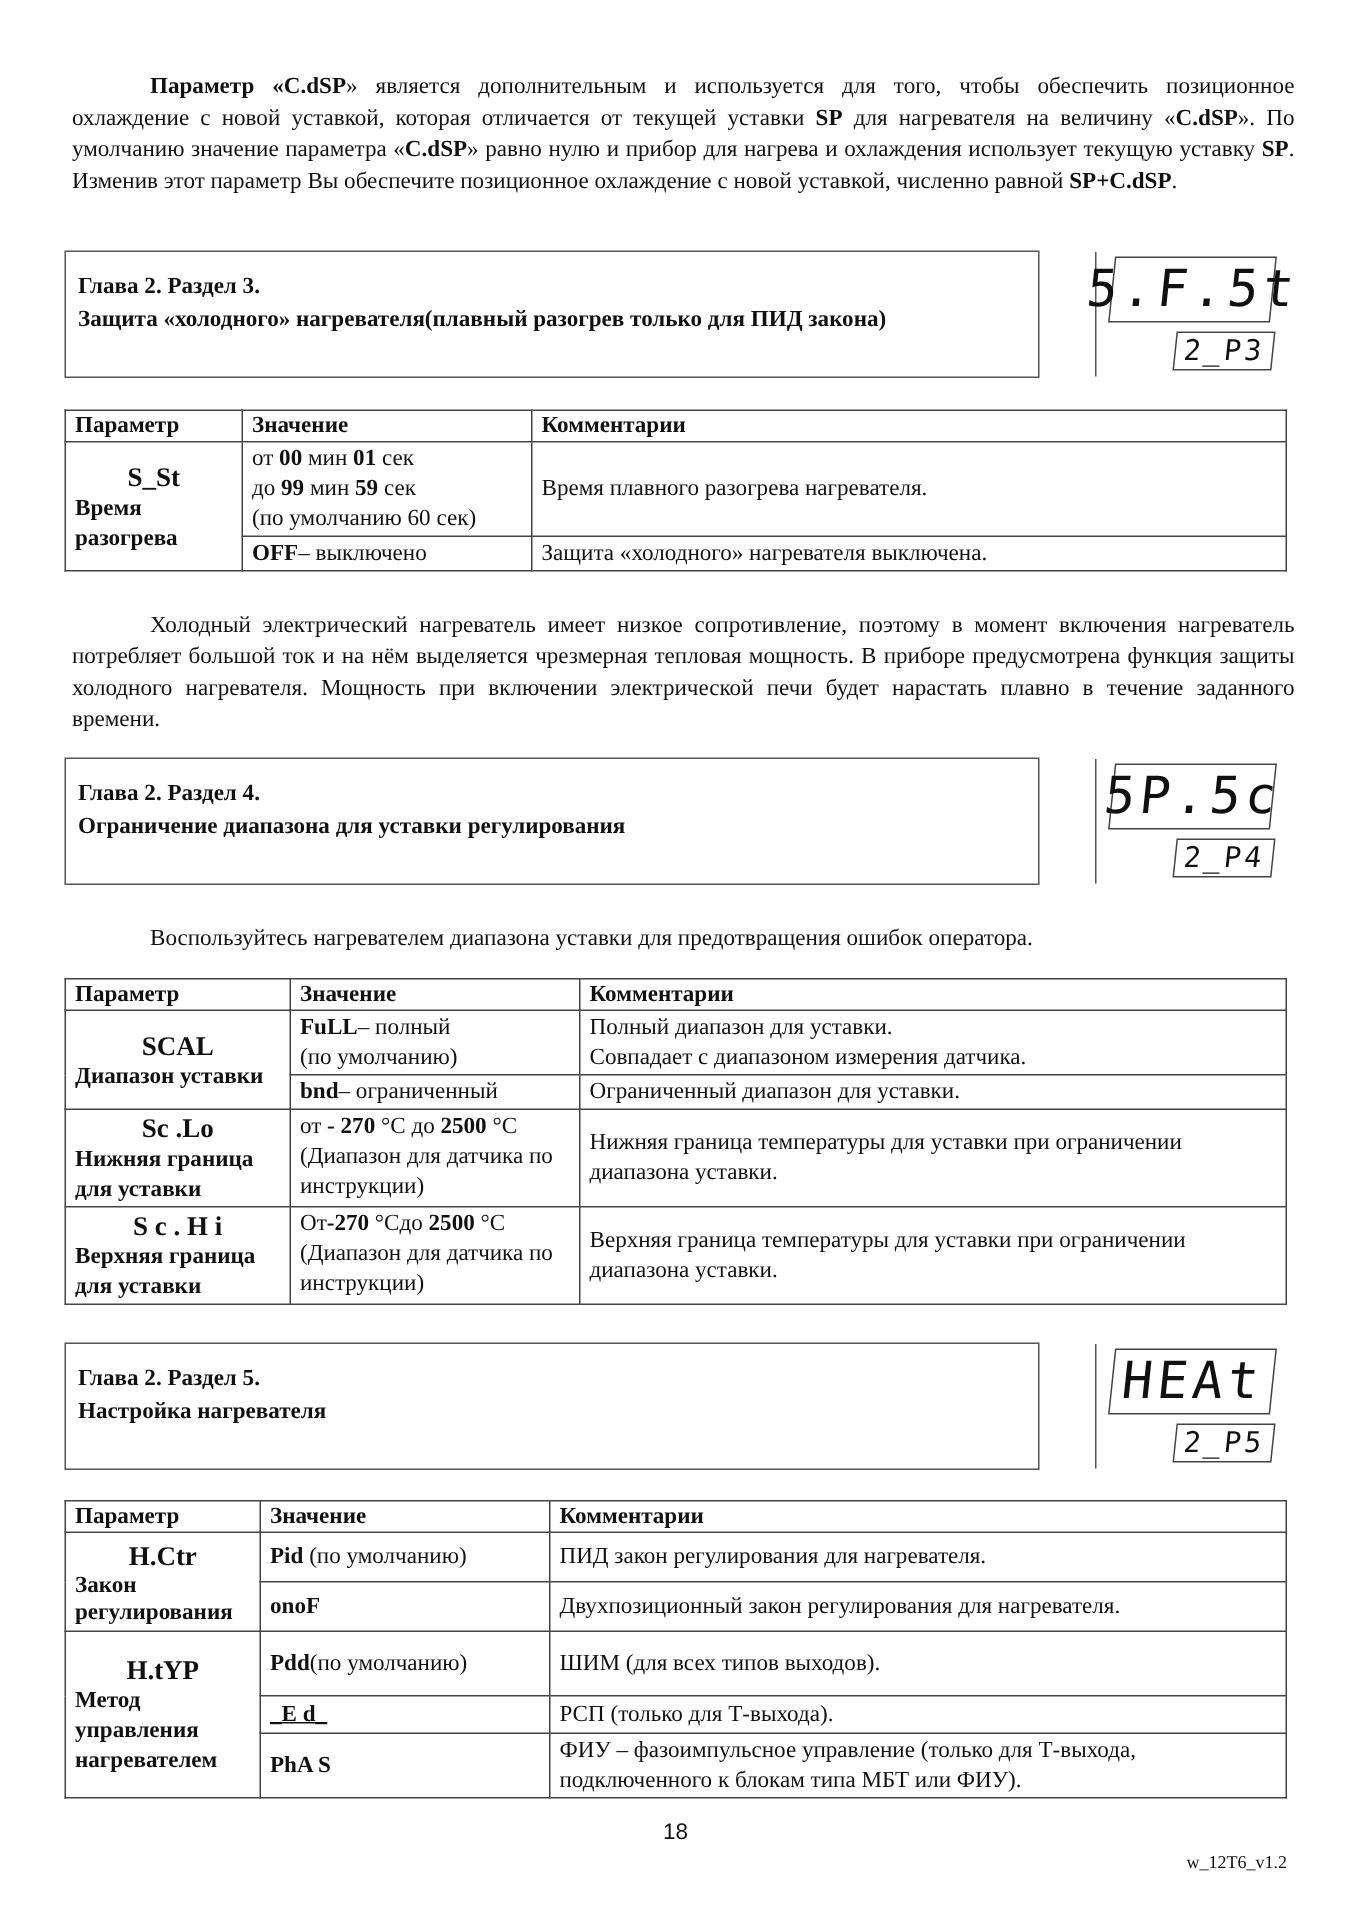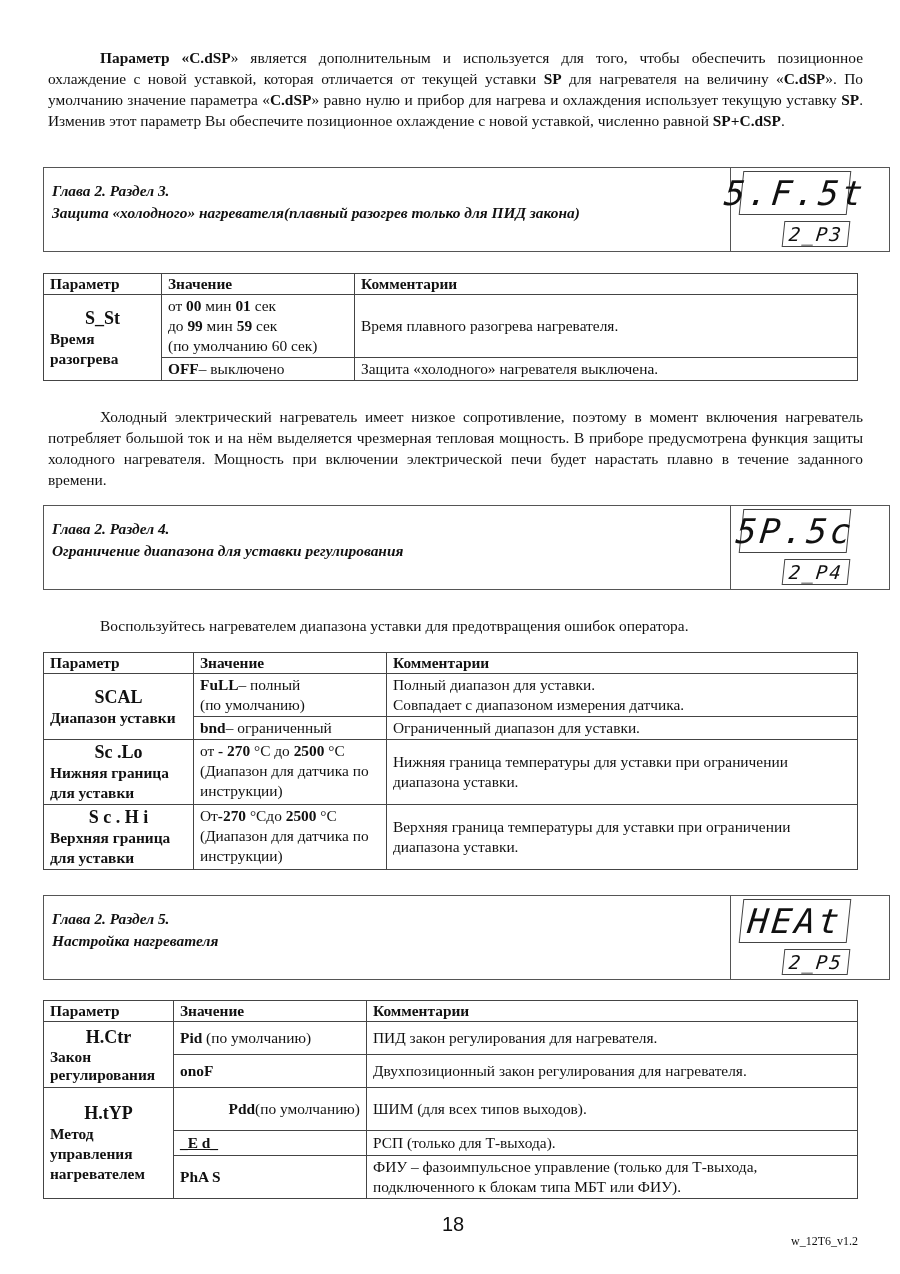--- a/index.html
+++ b/index.html
@@ -15,8 +15,8 @@
   b { font-weight: bold; }
 
   .section-box {
-    position: absolute; left: 43px; width: 847px;
-    border: 1.5px solid #555; box-sizing: border-box; font-style: italic;
+    position: absolute; left: 43px; width: 650px;
+    border: 1.5px solid #555; box-sizing: border-box;
   }
   .section-text {
     position: absolute; left: 8px; top: 12px; font-weight: bold; line-height: 22px;

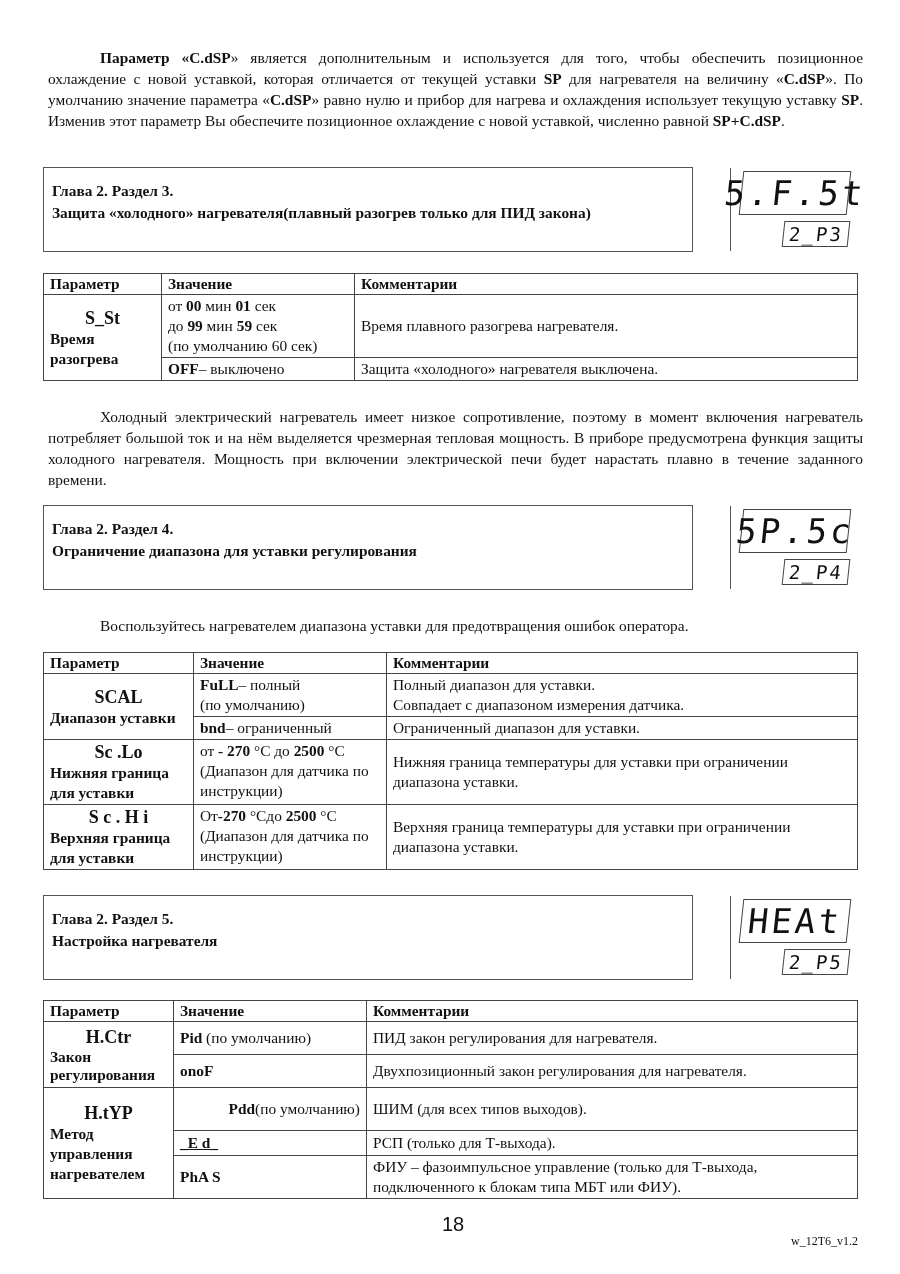--- a/index.html
+++ b/index.html
@@ -213,7 +213,7 @@
       <span class="pcode">H.tYP</span>
       <span class="pname">Метод управления нагревателем</span>
     </td>
-    <td style="height:40px;text-align:right;"><b>Pdd</b><span>(по умолчанию)</span></td>
+    <td style="height:40px;"><b>Pdd</b><span>(по умолчанию)</span></td>
     <td>ШИМ (для всех типов выходов).</td>
   </tr>
   <tr>

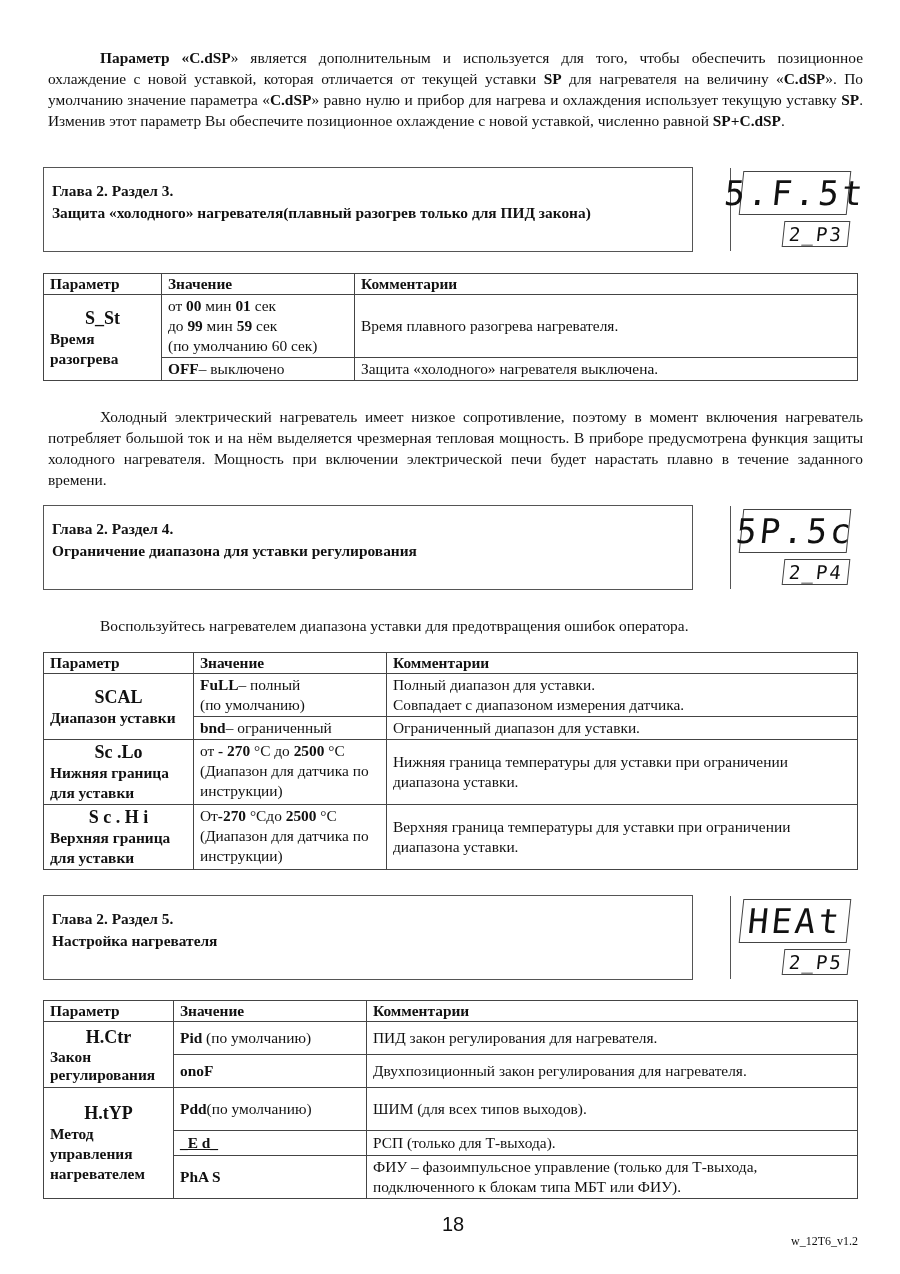--- a/index.html
+++ b/index.html
@@ -53,7 +53,7 @@
 
   .page-number {
     position: absolute; left: 442px; top: 1213px;
-    font-family: "Liberation Sans", sans-serif; font-size: 20px;
+    font-family: "Liberation Sans", sans-serif; font-size: 15px;
   }
   .doc-code {
     position: absolute; right: 42px; top: 1234px; font-size: 12px;

